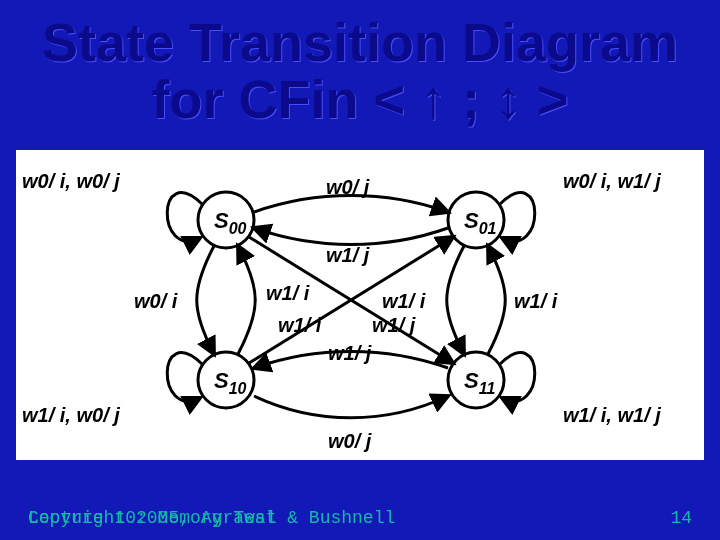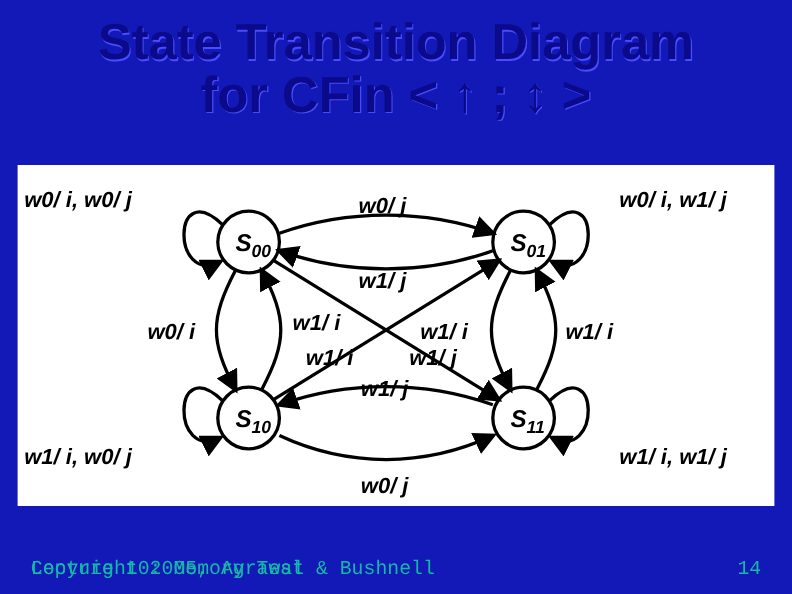--- a/index.html
+++ b/index.html
@@ -25,7 +25,7 @@
     color: #0a0a8a;
     font-family: "Arial Black", Arial, sans-serif;
     font-weight: 900;
-    font-size: 46px;
+    font-size: 54px;
     line-height: 1.05;
     text-shadow: 1px 1px 0 #4a4aff;
     white-space: pre-line;

